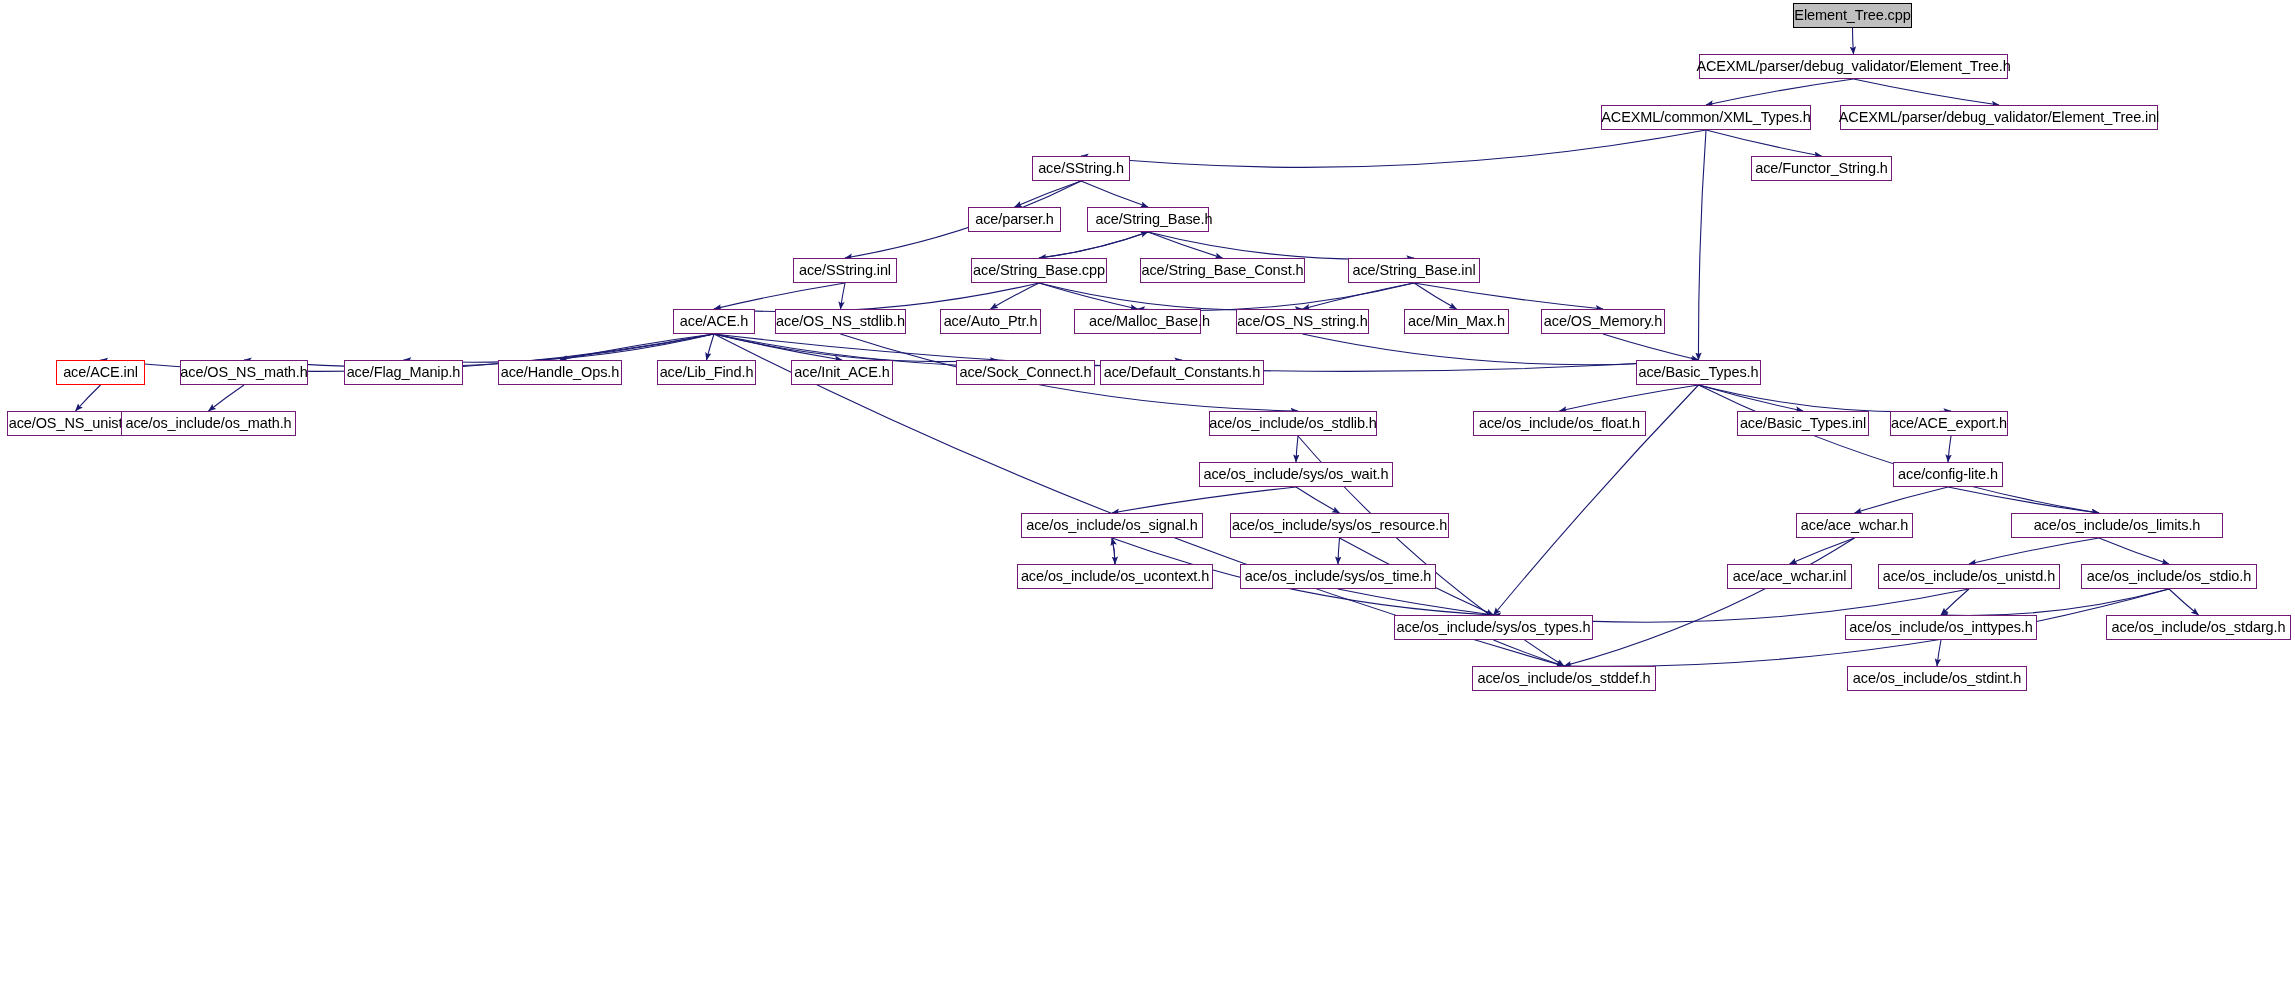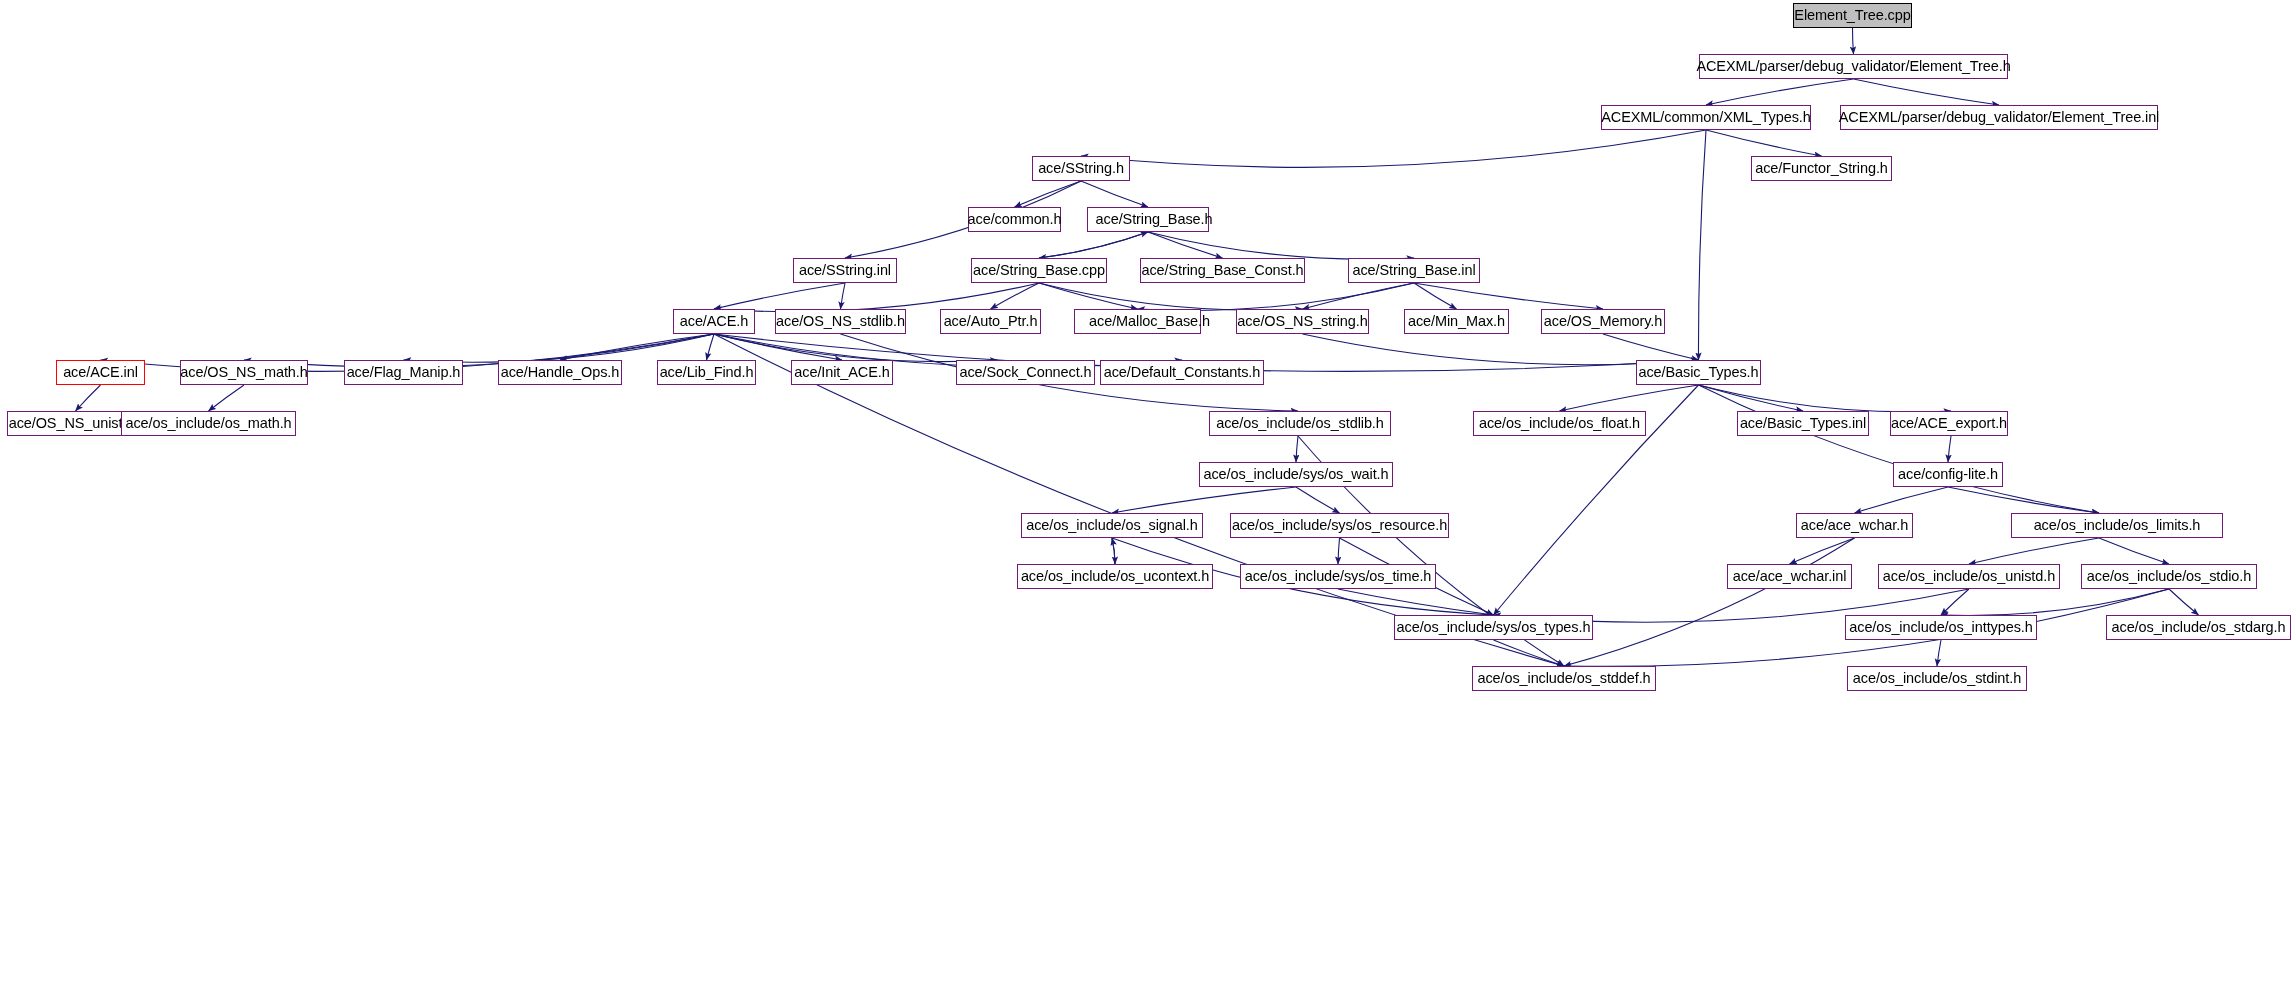--- a/index.html
+++ b/index.html
@@ -146,7 +146,7 @@
         <span>ace/SString.h</span>
       </div>
       <div class="node" style="left: 968px; top: 207px; width: 93px;">
-        <span>ace/common.h</span>
+        <span>ace/parser.h</span>
       </div>
       <div class="node" style="left: 1087px; top: 207px; width: 122px; padding-left: 12px;">
         <span>ace/String_Base.h</span>

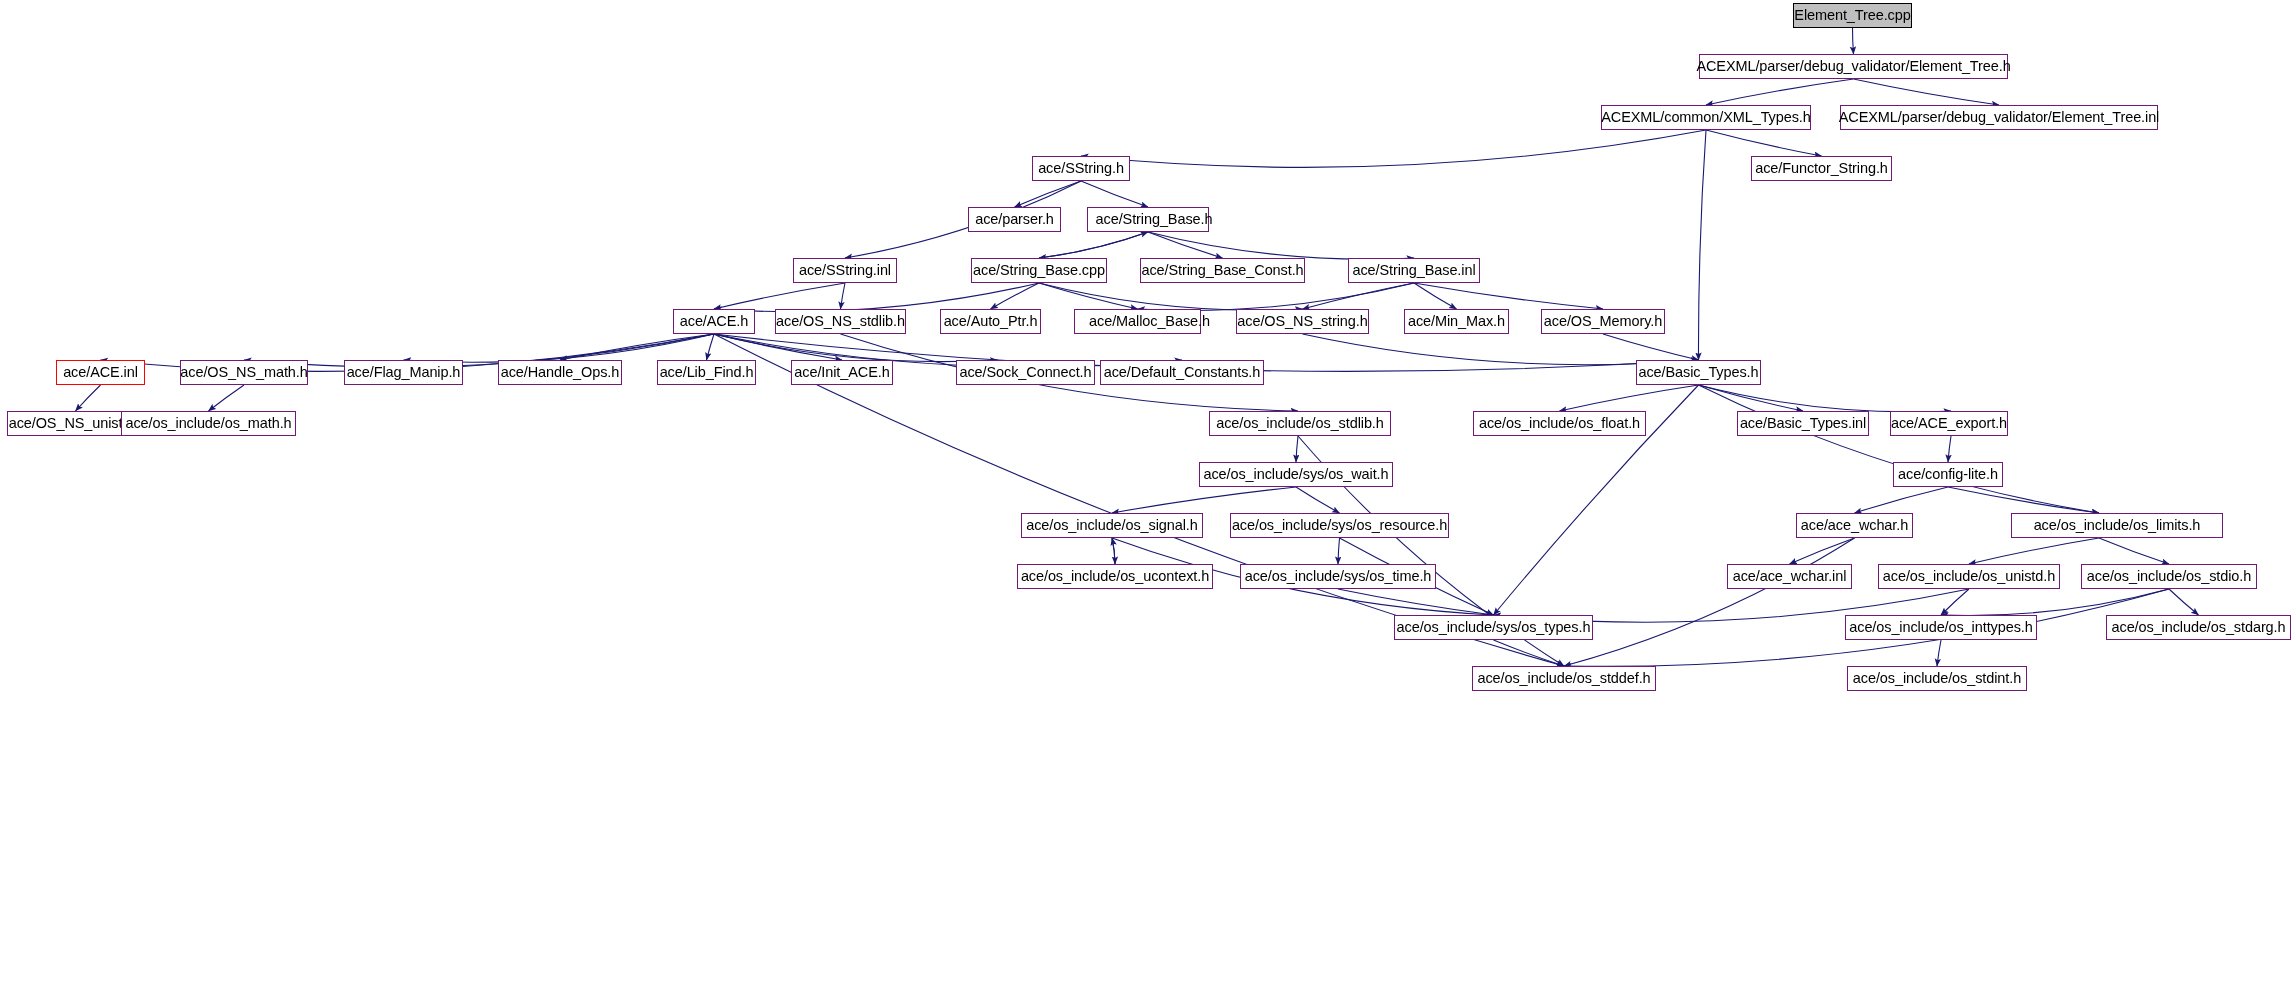--- a/index.html
+++ b/index.html
@@ -217,7 +217,7 @@
       <div class="node" style="left: 121px; top: 411px; width: 175px;">
         <span>ace/os_include/os_math.h</span>
       </div>
-      <div class="node" style="left: 1209px; top: 411px; width: 182px;">
+      <div class="node" style="left: 1209px; top: 411px; width: 168px;">
         <span>ace/os_include/os_stdlib.h</span>
       </div>
       <div class="node" style="left: 1473px; top: 411px; width: 173px;">

